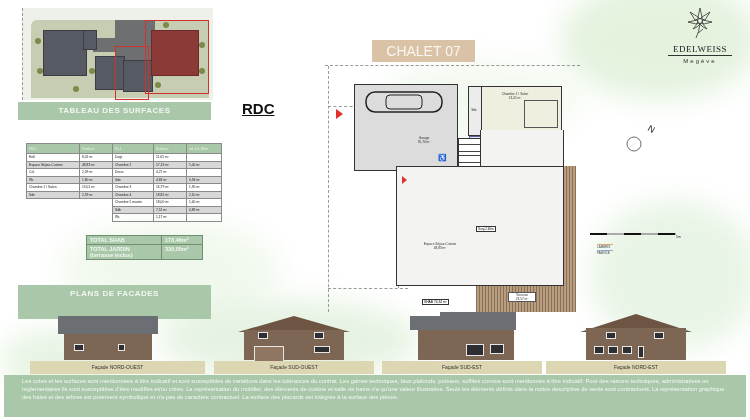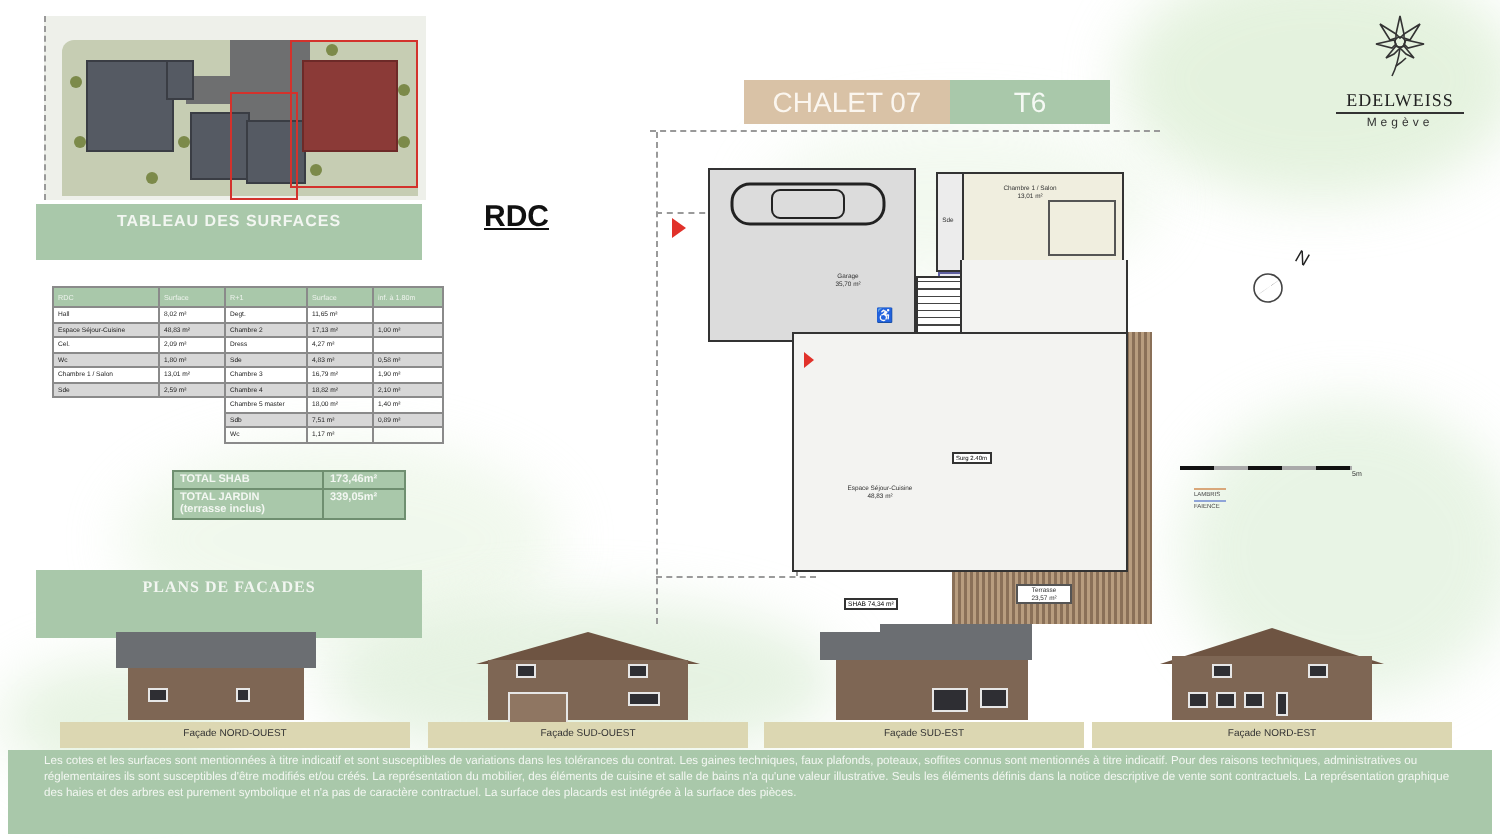--- a/index.html
+++ b/index.html
@@ -174,7 +174,6 @@
 
 <div class="abs" style="left:372px;top:40px;height:22px;display:flex;">
   <div style="width:103px;background:#d9c2a6;color:#fbf6ef;font-size:14px;line-height:22px;text-align:center;">CHALET 07</div>
-  <div style="width:80px;background:#a9c8aa;color:#f5f9f4;font-size:14px;line-height:22px;text-align:center;">T6</div>
 </div>
 <div class="abs" style="left:325px;top:65px;width:255px;border-top:1px dashed #999;"></div>
 

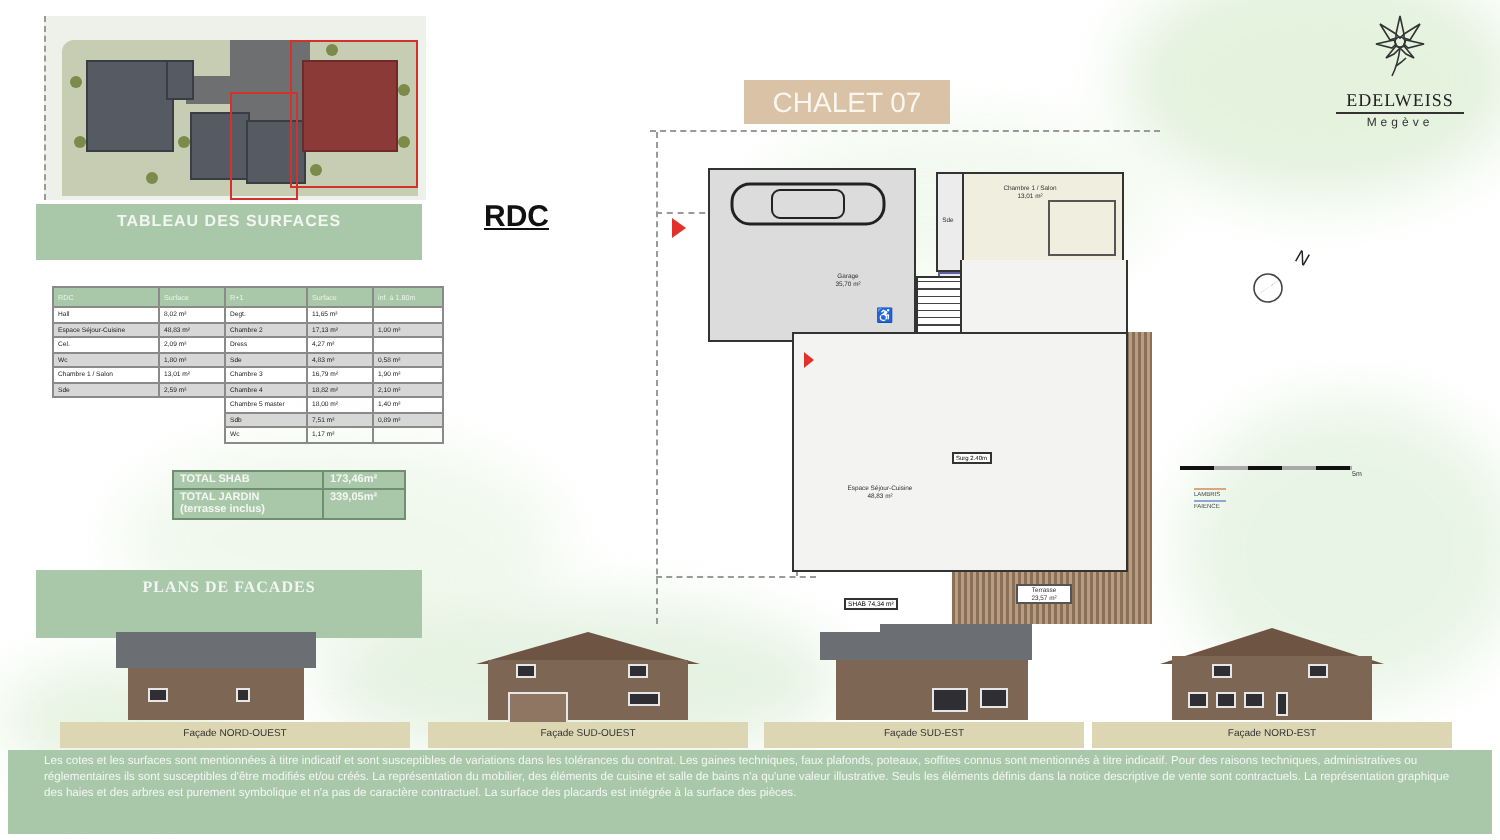--- a/index.html
+++ b/index.html
@@ -73,7 +73,7 @@
   <div class="tree" style="left:140px;top:14px;"></div>
 </div>
 
-<div class="abs band" style="left:18px;top:102px;width:193px;height:28px;line-height:18px;font-size:8px;">TABLEAU DES SURFACES</div>
+<div class="abs band" style="left:18px;top:102px;width:193px;height:18px;line-height:18px;font-size:8px;">TABLEAU DES SURFACES</div>
 
 <div class="abs" style="left:26px;top:143px;">
   <table class="surf">

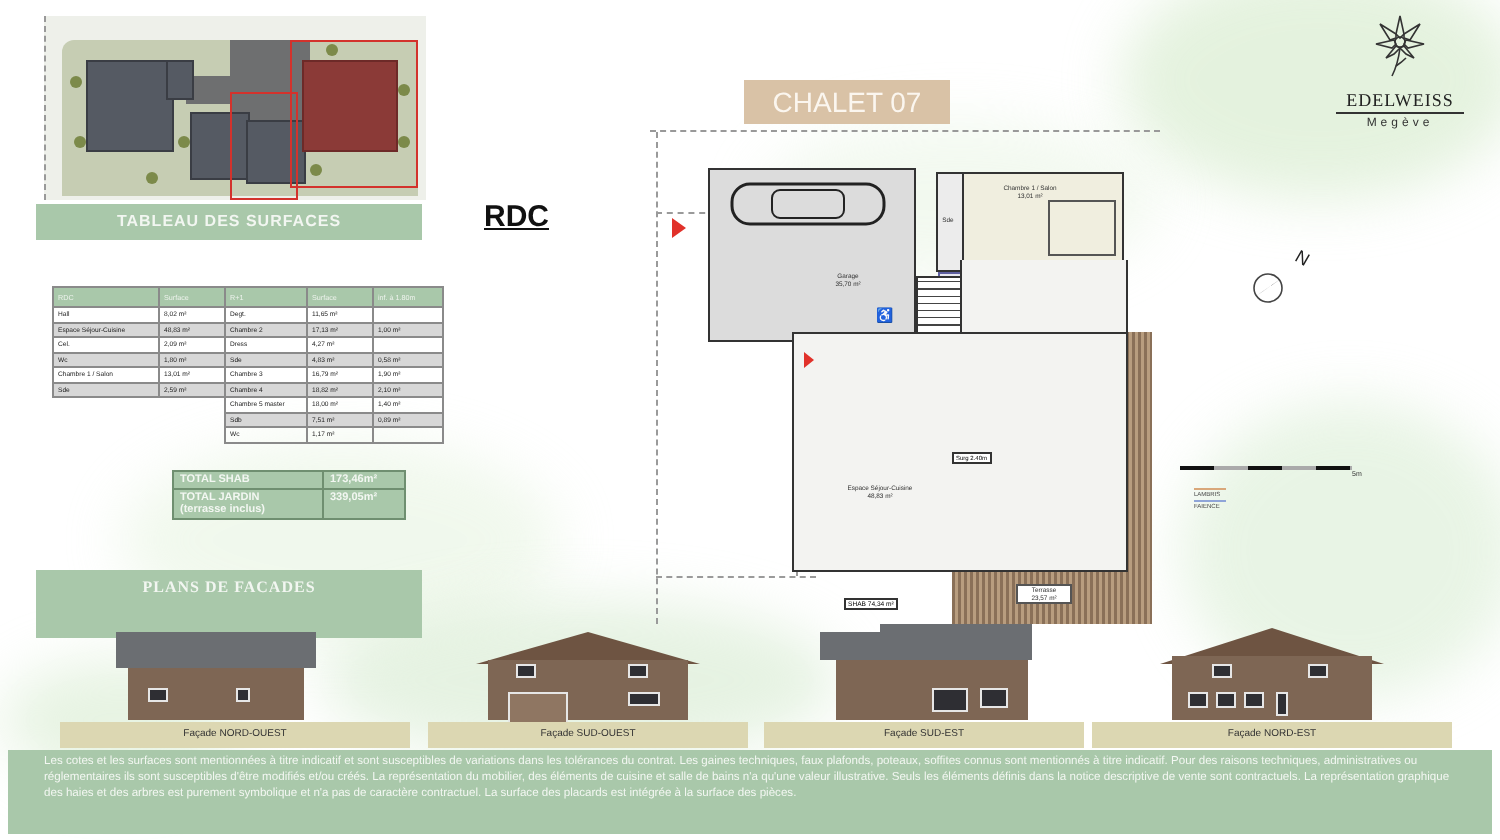--- a/index.html
+++ b/index.html
@@ -288,7 +288,7 @@
   <div>FAIENCE</div>
 </div>
 
-<div class="abs band" style="left:18px;top:285px;width:193px;height:34px;line-height:18px;font-size:8px;font-family:Liberation Serif, serif;">PLANS DE FACADES</div>
+<div class="abs band" style="left:18px;top:285px;width:193px;height:34px;line-height:18px;font-size:8px;">PLANS DE FACADES</div>
 
 <div class="abs" style="left:30px;top:308px;width:175px;height:66px;">
   <div class="roofg" style="left:28px;top:8px;width:100px;height:18px;"></div>

